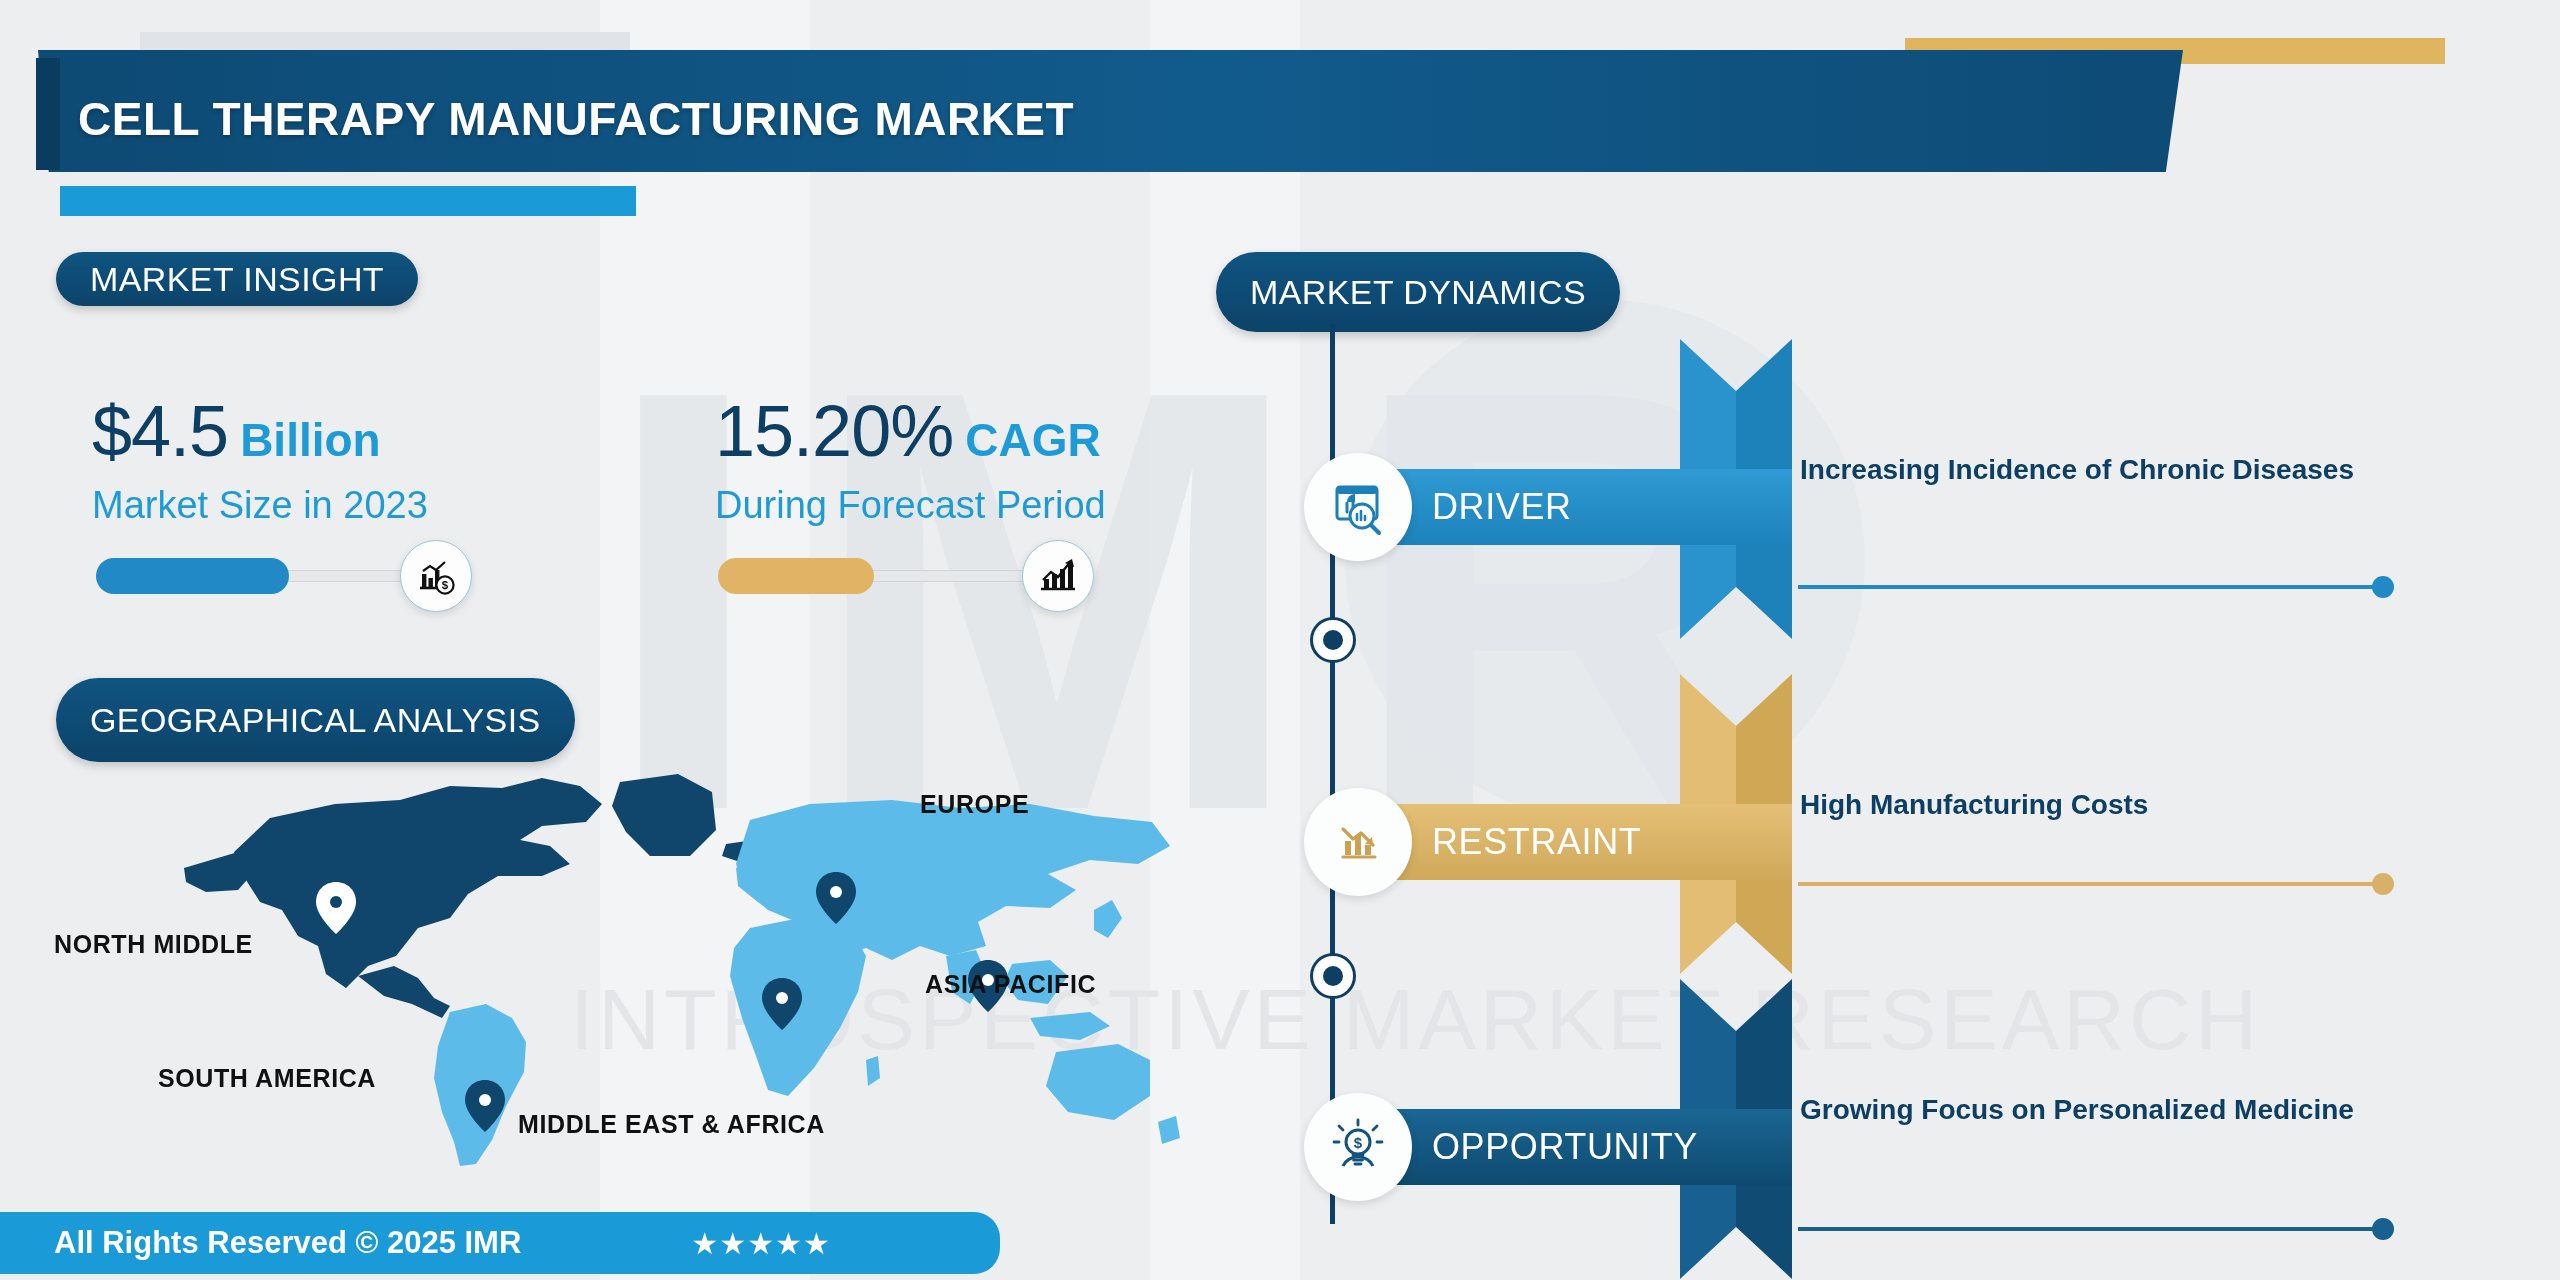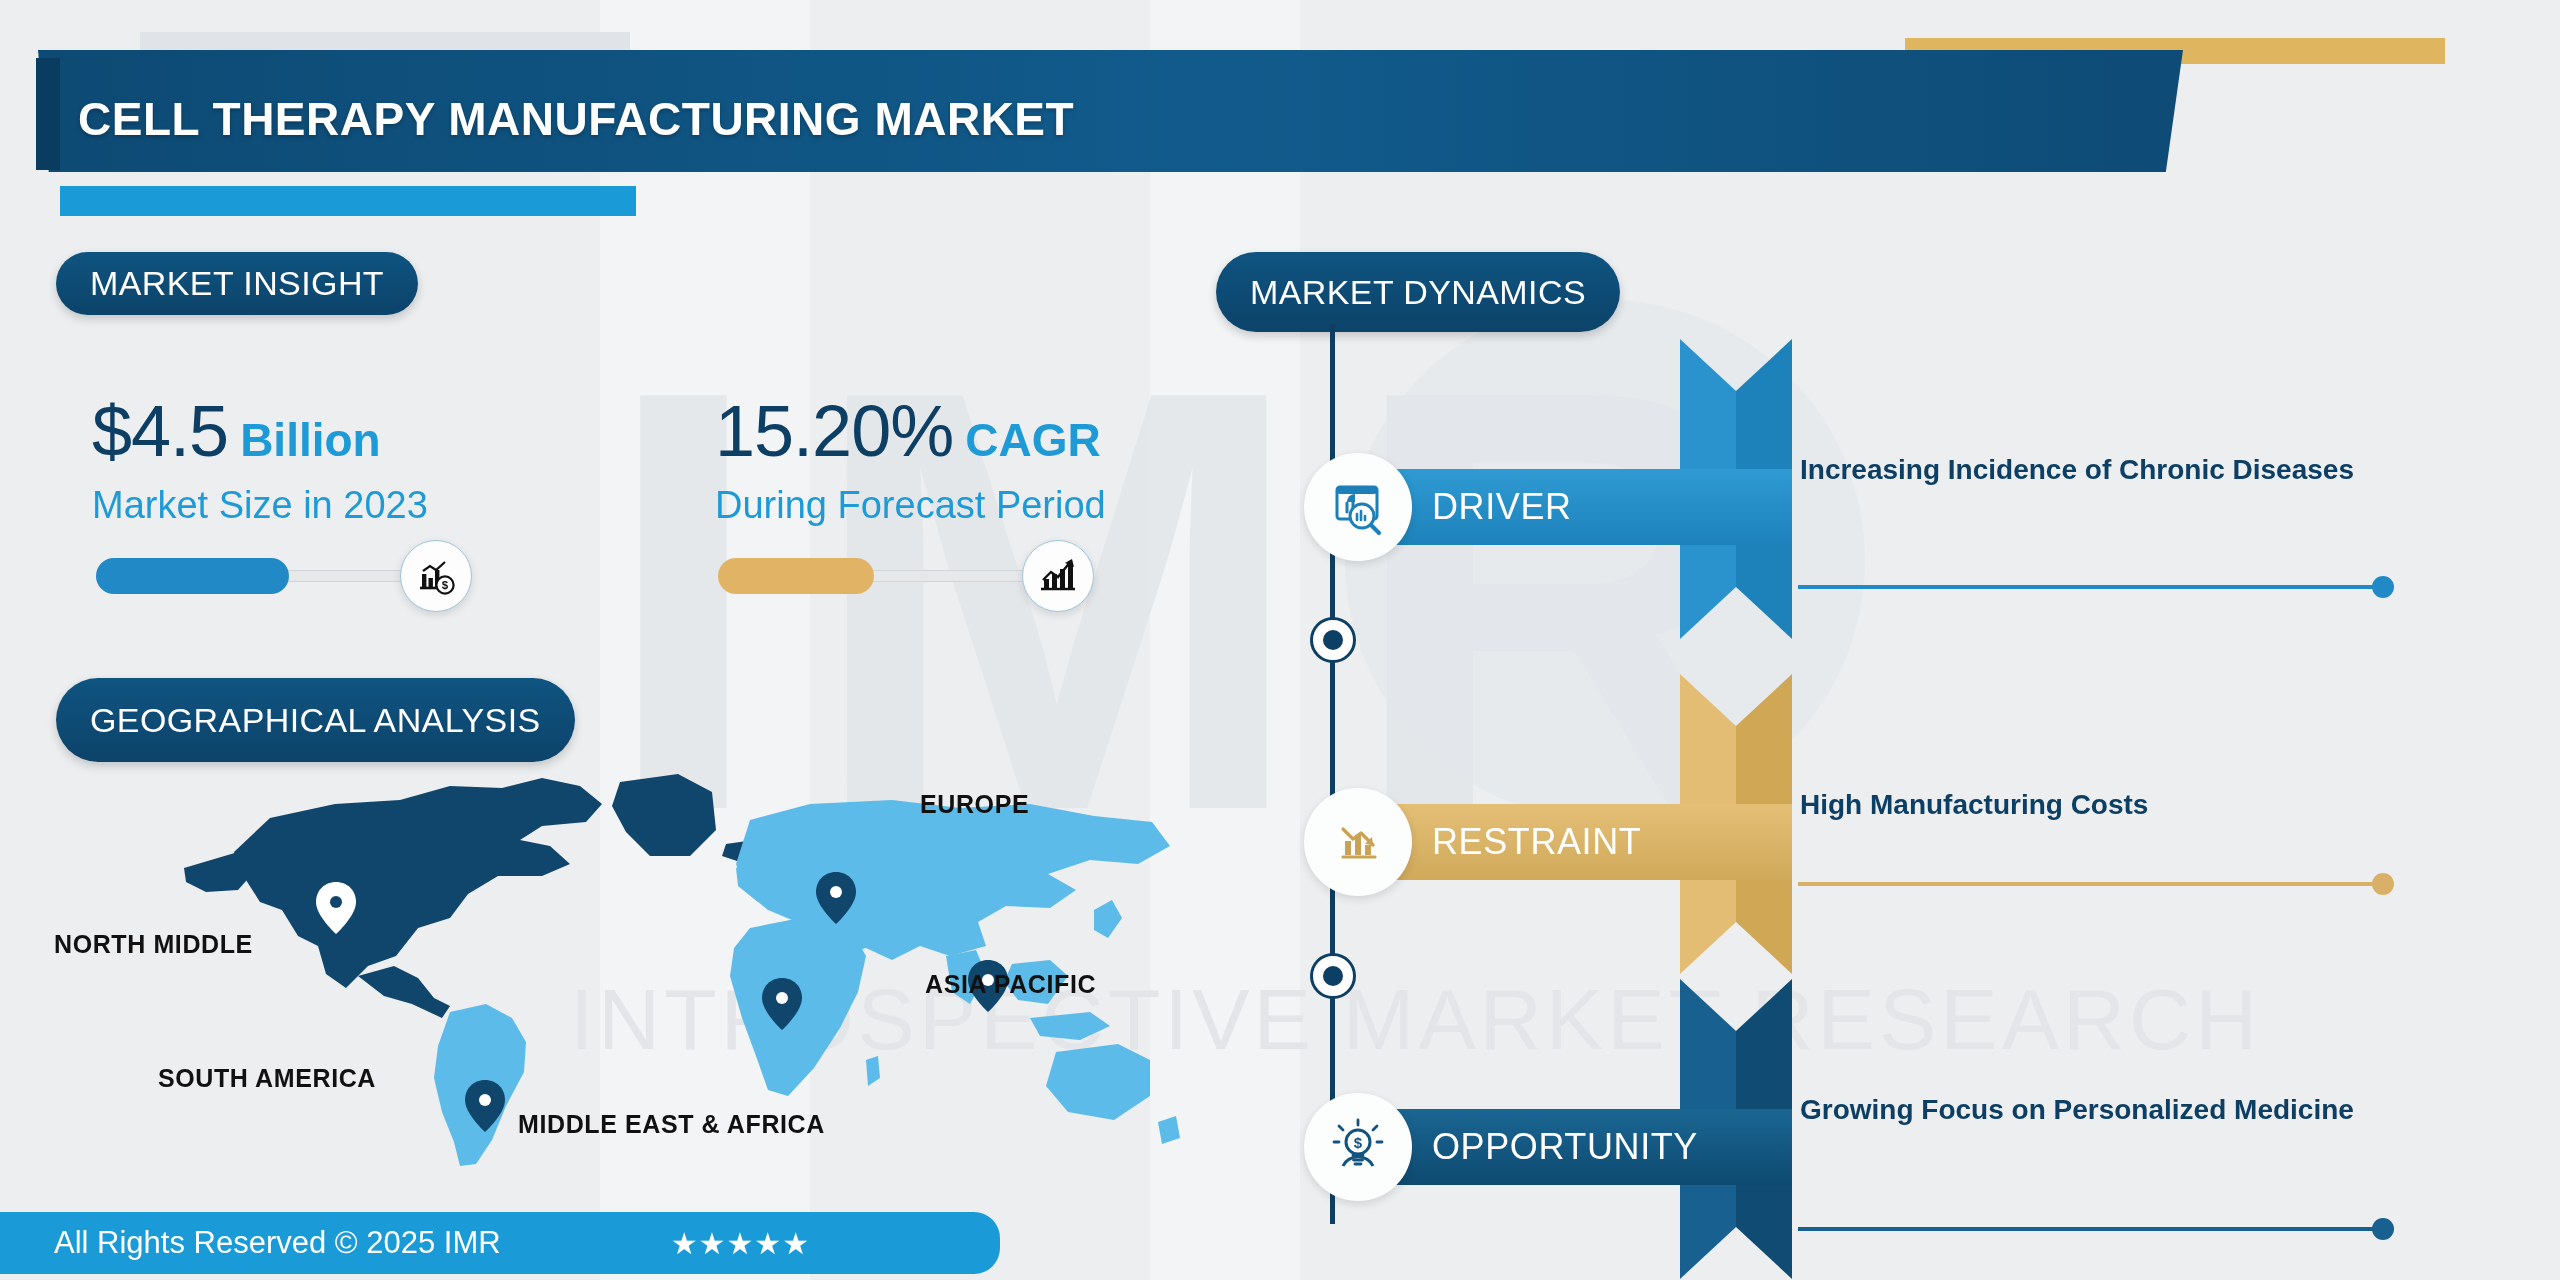--- a/index.html
+++ b/index.html
@@ -111,7 +111,7 @@
     padding: 0 34px;
     white-space: nowrap;
   }
-  #pill-insight { left: 56px; top: 252px; height: 63px; }
+  #pill-insight { left: 56px; top: 252px; height: 54px; }
   #pill-geo     { left: 56px; top: 678px; height: 84px; }
   #pill-dyn     { left: 1216px; top: 252px; height: 80px; }
 

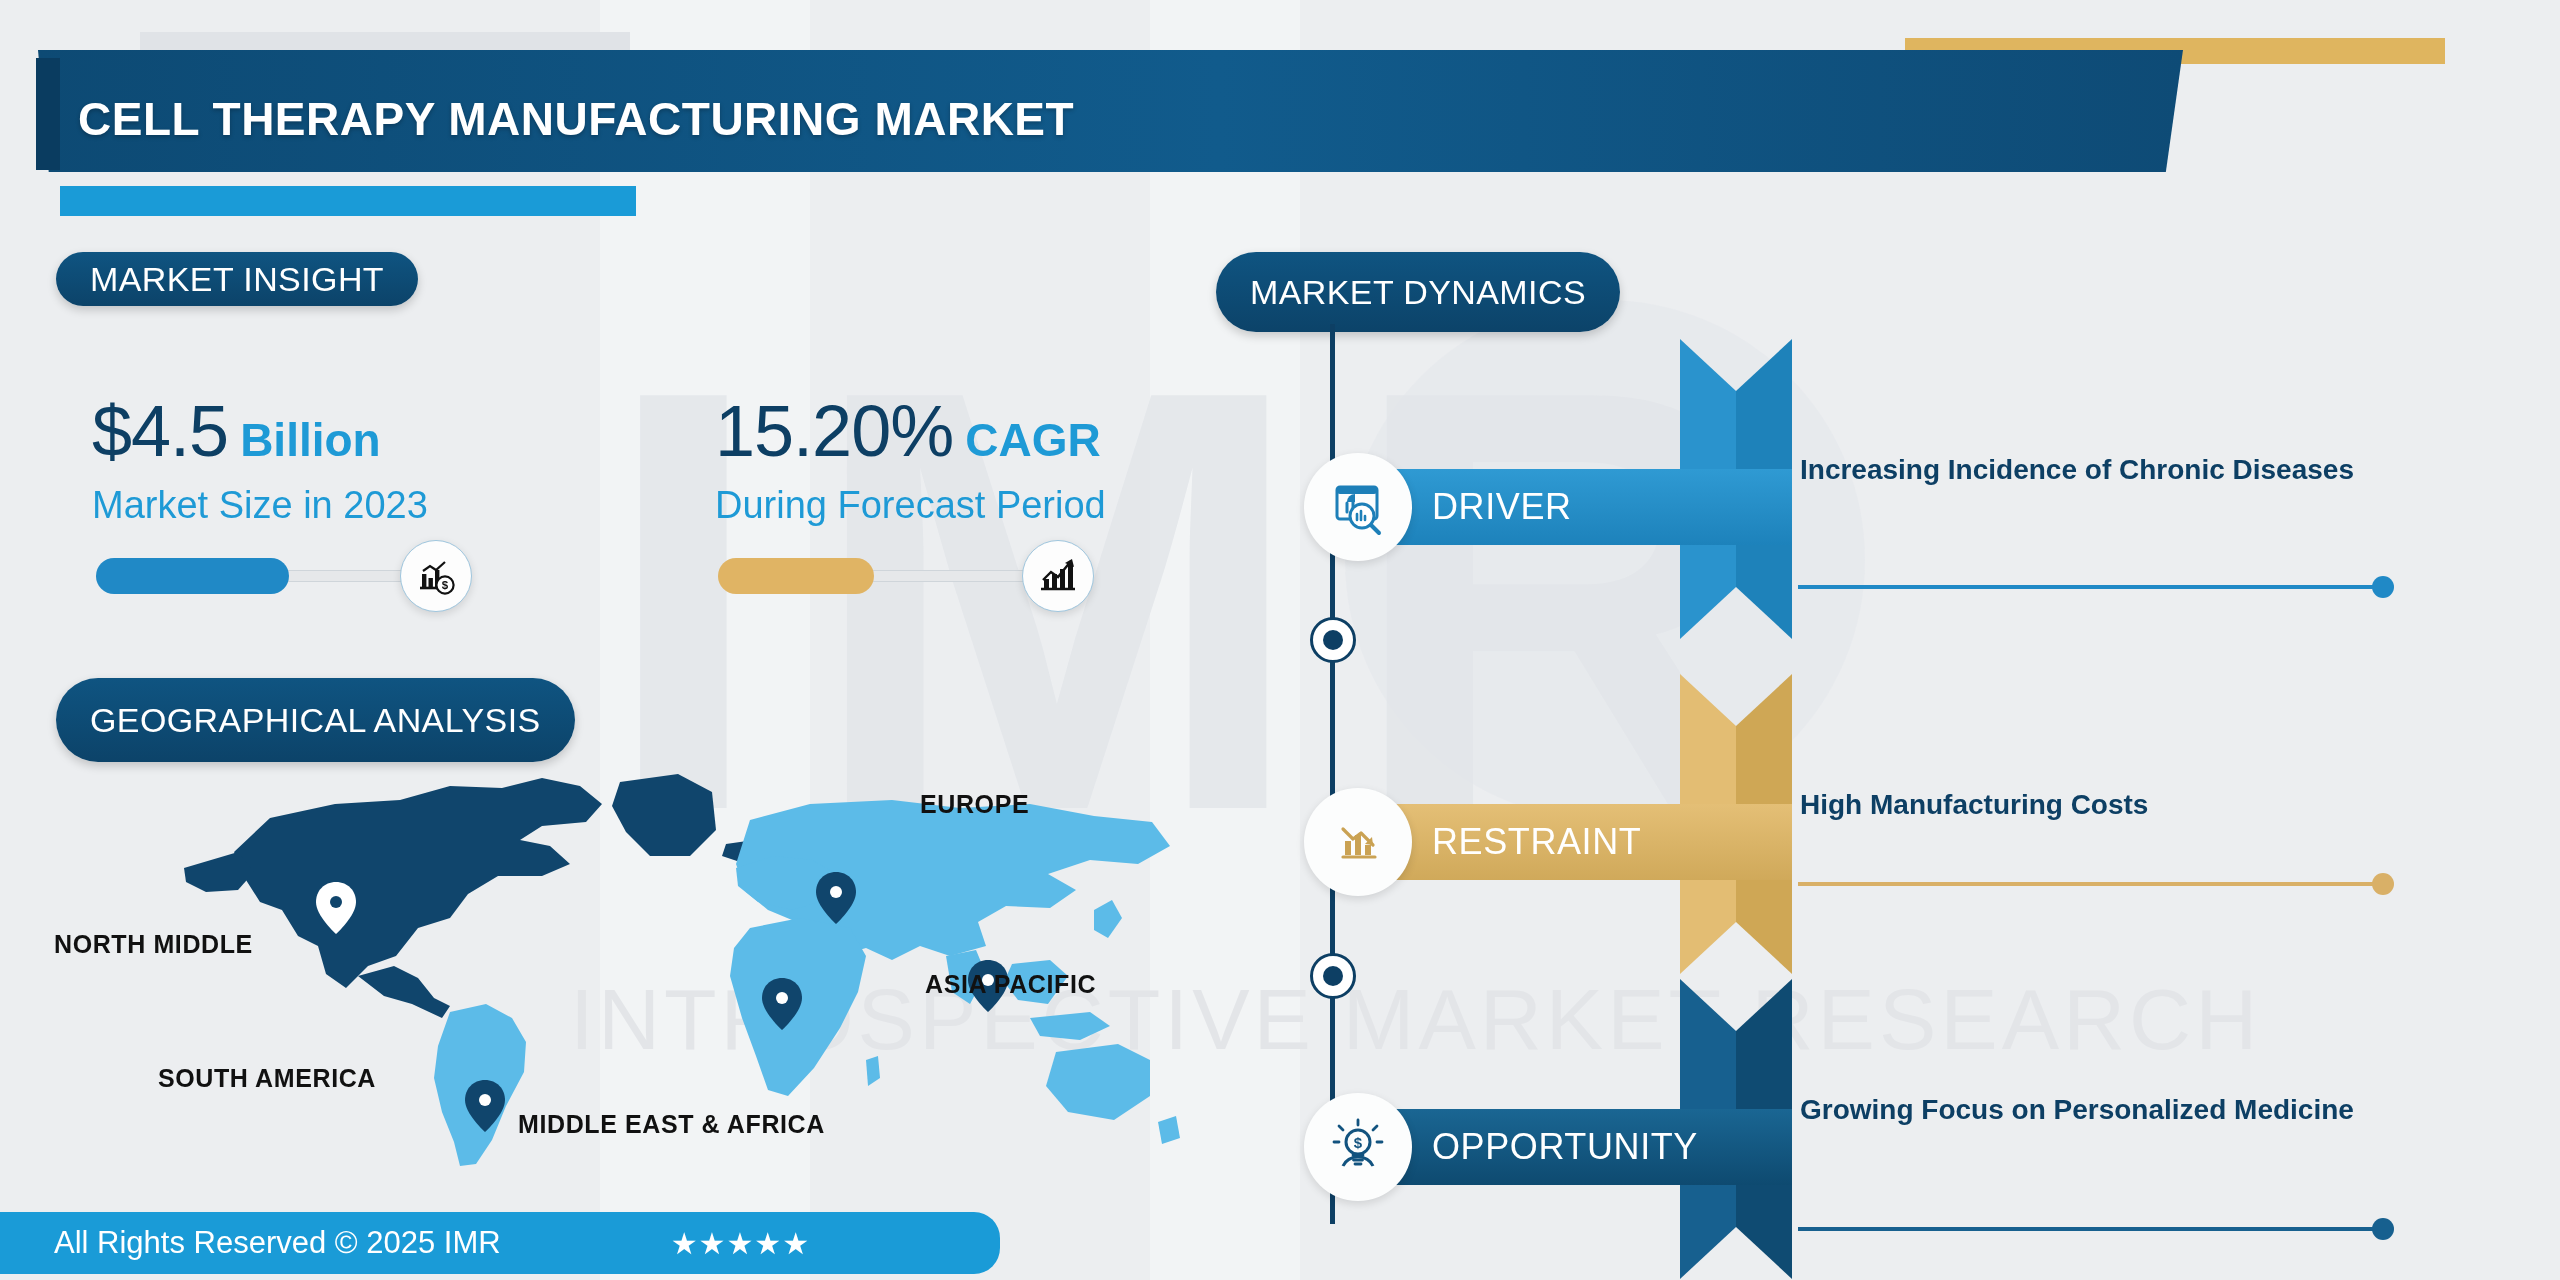--- a/index.html
+++ b/index.html
@@ -188,7 +188,7 @@
     margin-left: 54px;
     color: #ffffff;
     font-size: 31px;
-    font-weight: 400;
+    font-weight: 700;
     white-space: nowrap;
   }
   .footer-stars {

